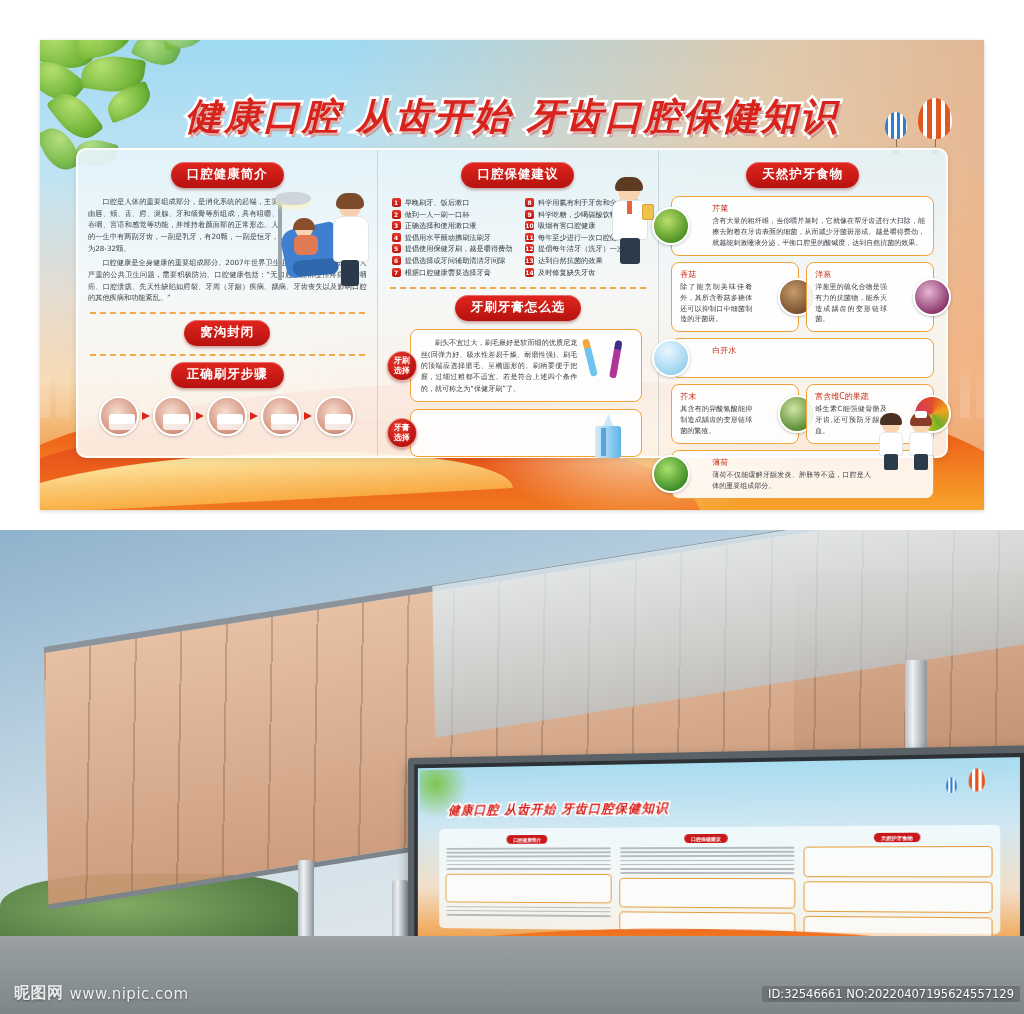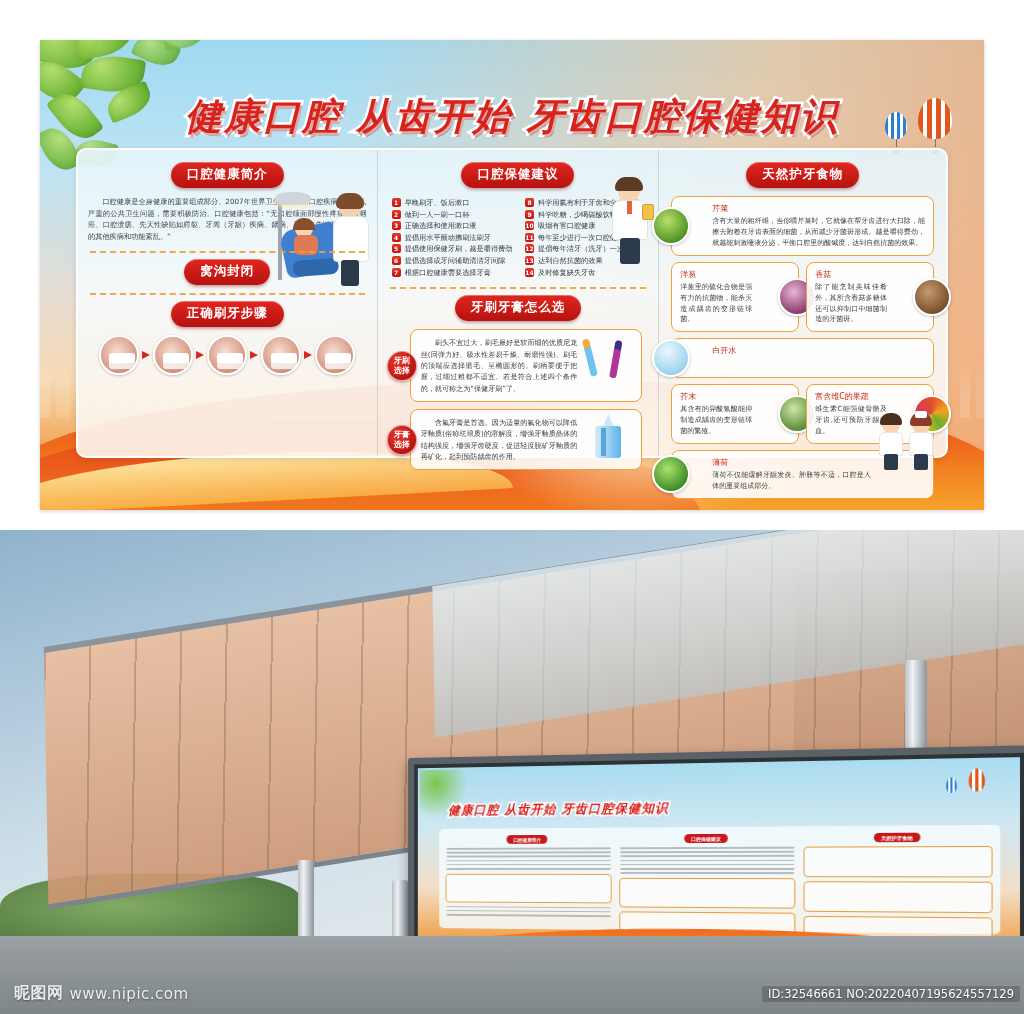--- a/index.html
+++ b/index.html
@@ -399,6 +399,9 @@
               </div>
           </div>
 
+          <div style="padding-right:88px;">
+            <div class="body-text">口腔是人体的重要组成部分，是消化系统的起端，主要由唇、颊、舌、腭、涎腺、牙和颌骨等所组成，具有咀嚼、吞咽、言语和感觉等功能，并维持着颜面部的正常形态。人的一生中有两副牙齿，一副是乳牙，有20颗，一副是恒牙，为28-32颗。</div>
+          </div>
           <div class="body-text" style="margin-top:3px;">口腔健康是全身健康的重要组成部分。2007年世界卫生组织提出口腔疾病是一个人严重的公共卫生问题，需要积极防治。口腔健康包括：“无口腔颌面部慢性疼痛、口咽癌、口腔溃疡、先天性缺陷如腭裂、牙周（牙龈）疾病、龋病、牙齿丧失以及影响口腔的其他疾病和功能紊乱。”</div>
 
           <div class="dash-sep"></div>

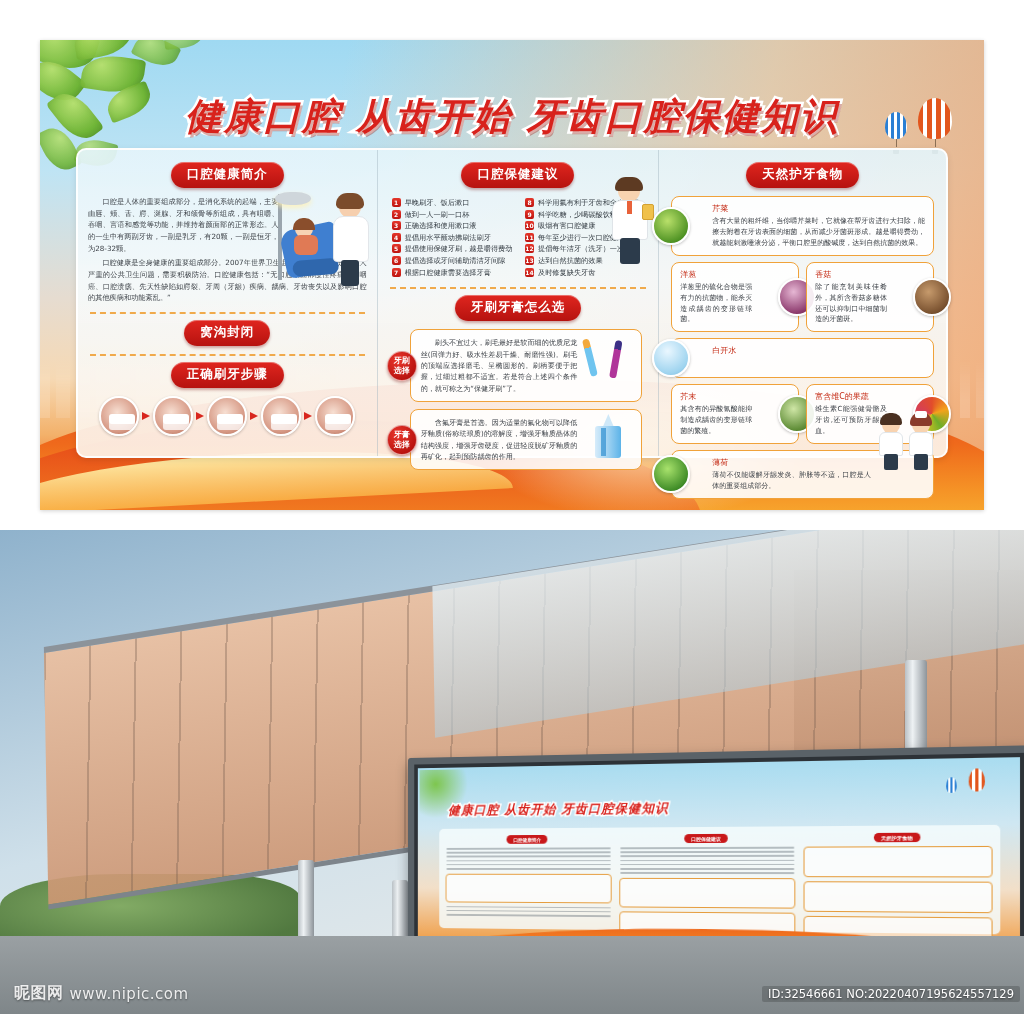--- a/index.html
+++ b/index.html
@@ -541,14 +541,14 @@
 
             <div class="food-row">
               <div class="food-card has-right-img">
+                <div class="food-img right img-mushroom"></div>
+                <div class="food-name">香菇</div>
+                <div class="food-desc">除了能烹制美味佳肴外，其所含香菇多糖体还可以抑制口中细菌制造的牙菌斑。</div>
+              </div>
+              <div class="food-card has-right-img">
                 <div class="food-img right img-onion"></div>
                 <div class="food-name">洋葱</div>
                 <div class="food-desc">洋葱里的硫化合物是强有力的抗菌物，能杀灭造成龋齿的变形链球菌。</div>
-              </div>
-              <div class="food-card has-right-img">
-                <div class="food-img right img-mushroom"></div>
-                <div class="food-name">香菇</div>
-                <div class="food-desc">除了能烹制美味佳肴外，其所含香菇多糖体还可以抑制口中细菌制造的牙菌斑。</div>
               </div>
             </div>
 

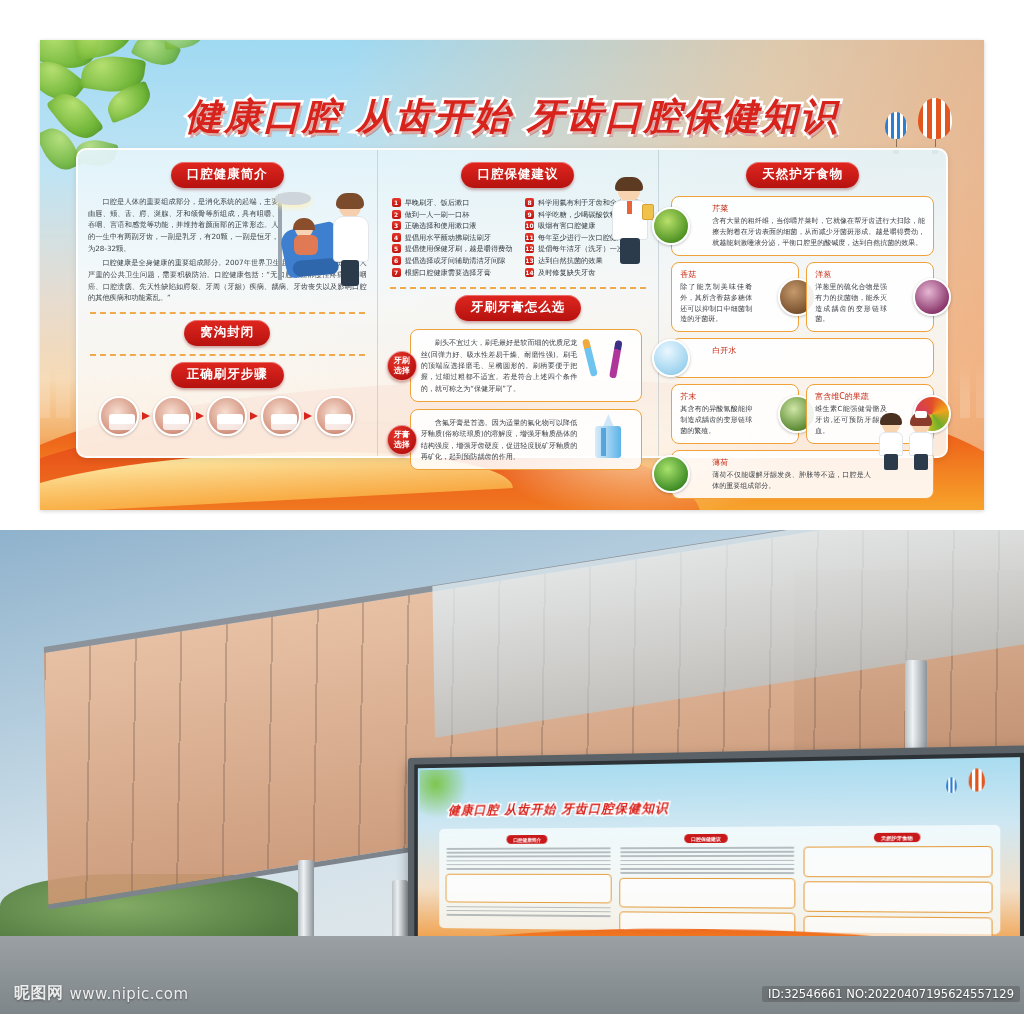--- a/index.html
+++ b/index.html
@@ -519,7 +519,6 @@
               <span>牙膏</span>
               <span>选择</span>
             </div>
-            <div class="choose-text">含氟牙膏是首选。因为适量的氟化物可以降低牙釉质(俗称珐琅质)的溶解度，增强牙釉质晶体的结构强度，增强牙齿硬度，促进轻度脱矿牙釉质的再矿化，起到预防龋齿的作用。</div>
             <div class="paste">
               <div class="cap"></div>
                 <div class="tube"></div>

